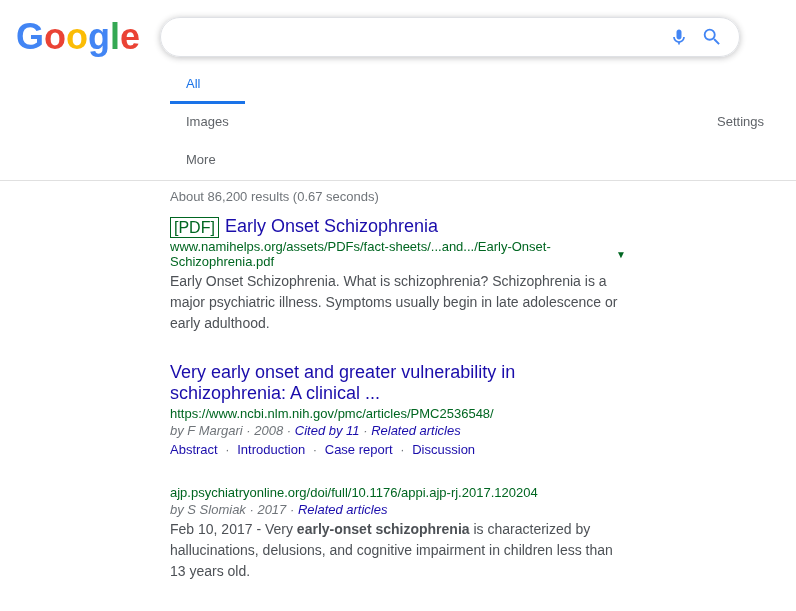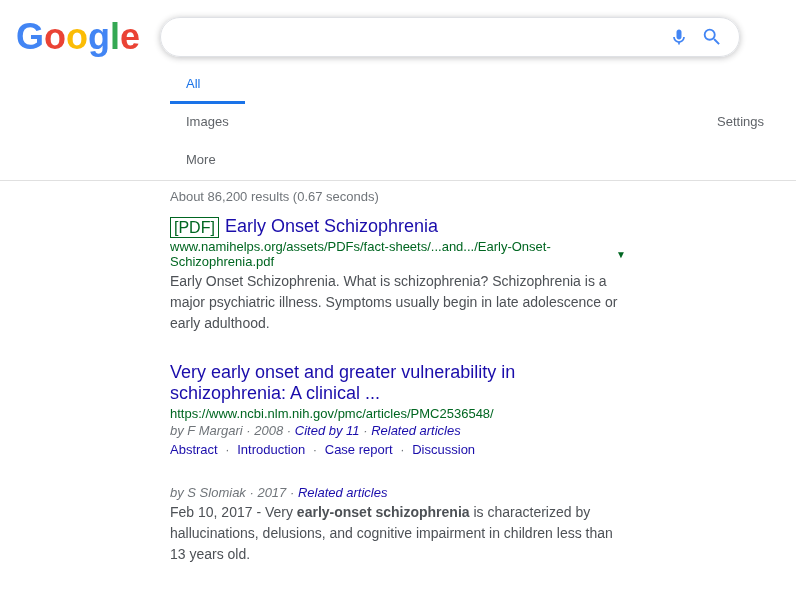--- a/index.html
+++ b/index.html
@@ -123,6 +123,9 @@
   </div>
 
   <div class="result-item">
+    <div class="result-url">
+      <span>ajp.psychiatryonline.org/doi/full/10.1176/appi.ajp-rj.2017.120204</span>
+    </div>
     <div class="result-meta">
       by S Slomiak · 2017 · <a>Related articles</a>
     </div>

